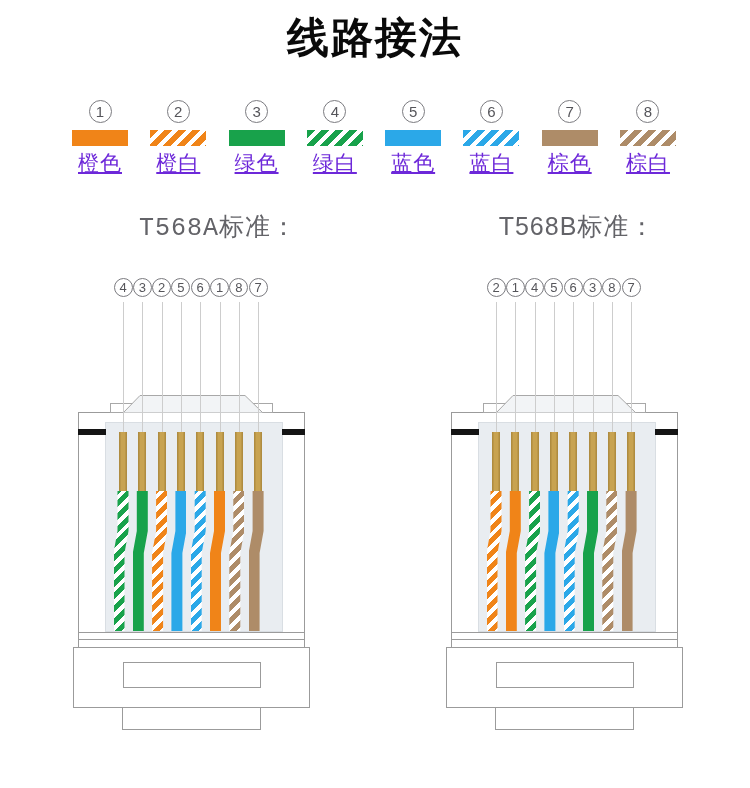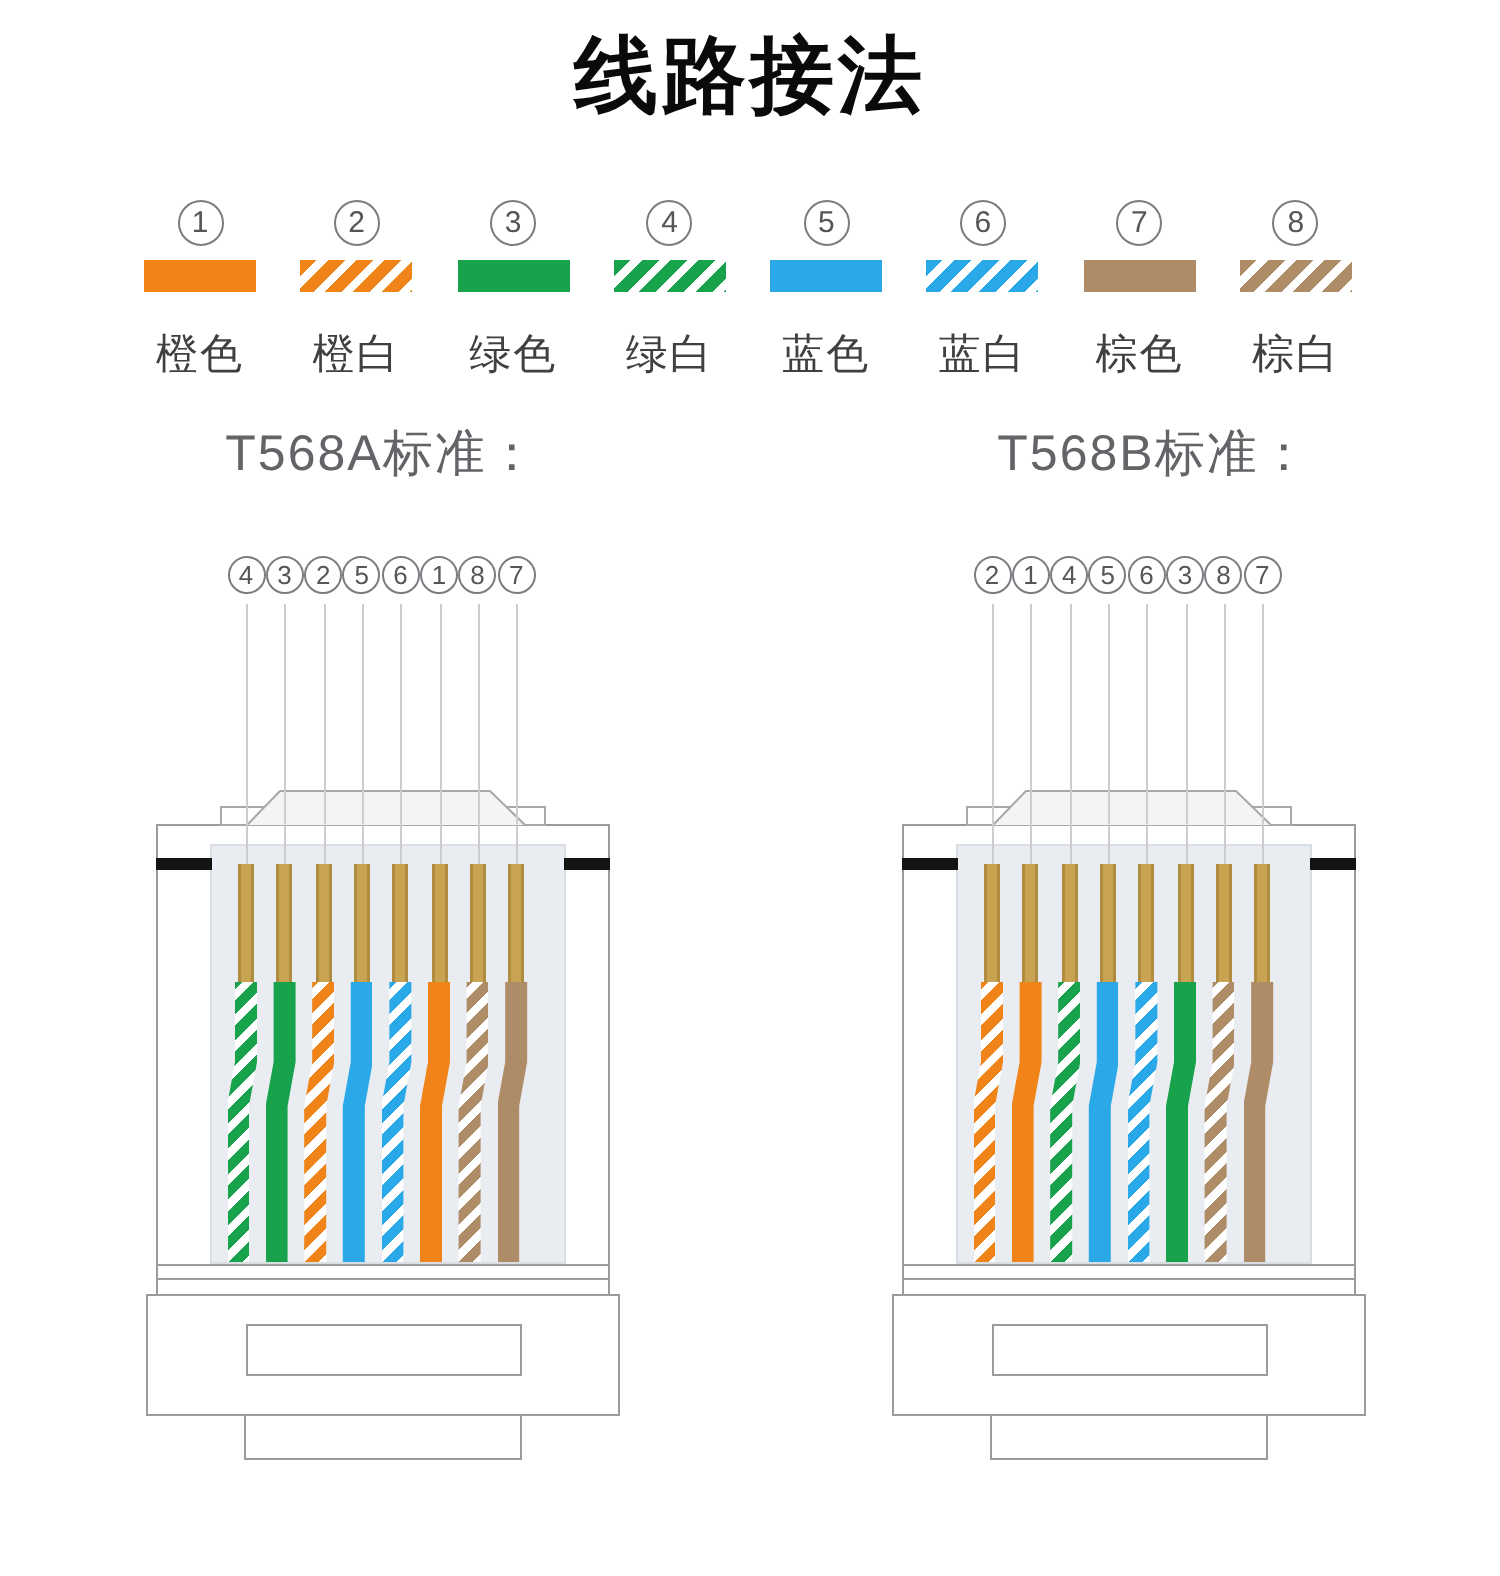--- a/index.html
+++ b/index.html
@@ -35,8 +35,9 @@
   .legend-badge { width:23px; height:23px; font-size:15px; }
   .swatch { width:56px; height:16px; margin-top:7px; }
   .legend-label {
-    margin-top:17px; font-size:21px; color:#404040; letter-spacing:1px;
+    margin-top:3px; font-size:21px; color:#6d28d9; letter-spacing:1px;
     white-space:nowrap;
+    text-decoration:underline;
   }
   
   .std-header {

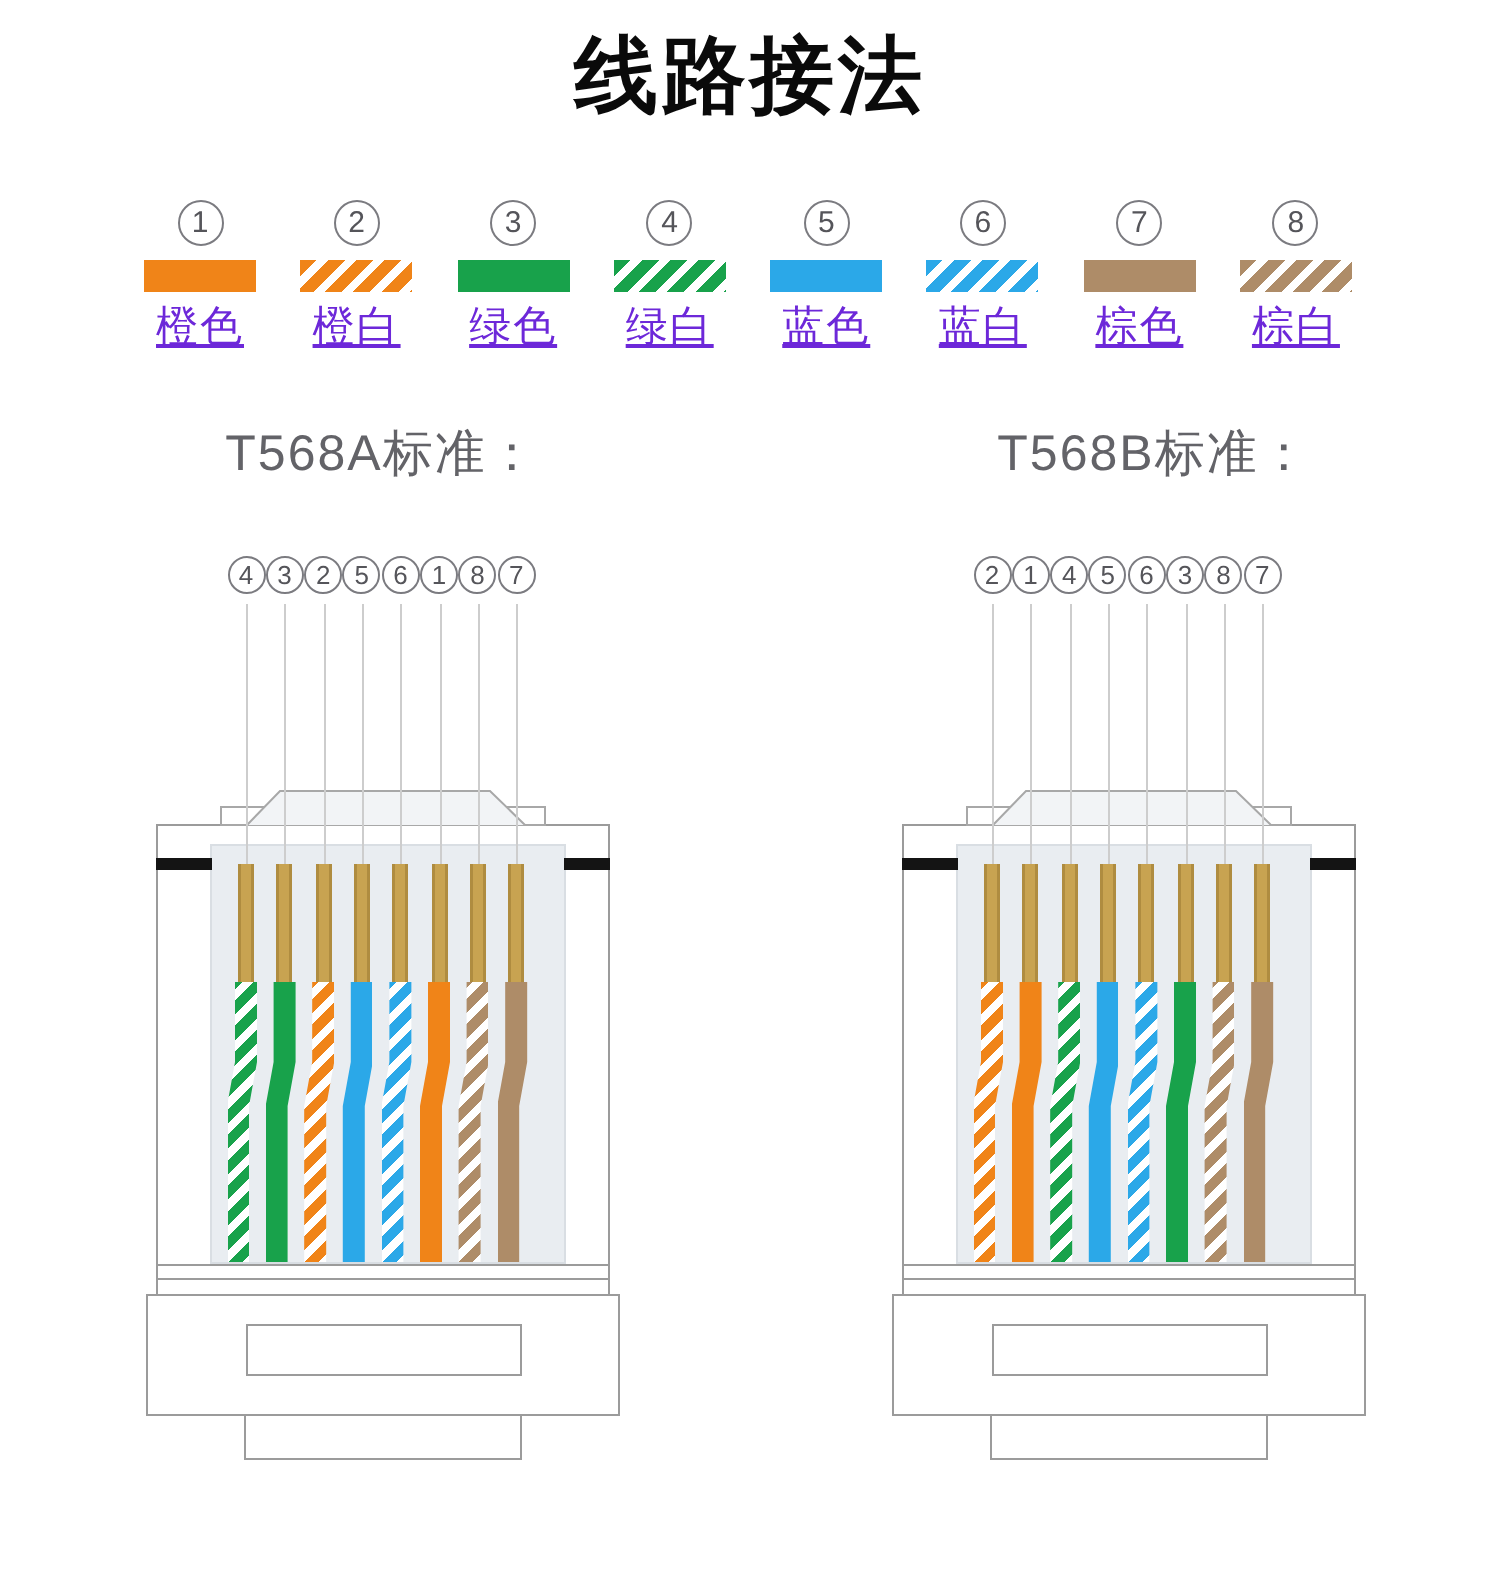--- a/index.html
+++ b/index.html
@@ -46,7 +46,7 @@
     font-size:25px; font-weight:500; color:#636368;
     letter-spacing:1px;
   }
-  .std-header-a { left:51px; }
+  .std-header-a { left:78px;font-family:Liberation Mono, monospace; }
   .std-header-b { left:437px; }
   
   .connector { position:absolute; top:278px; width:237px; height:462px; }

